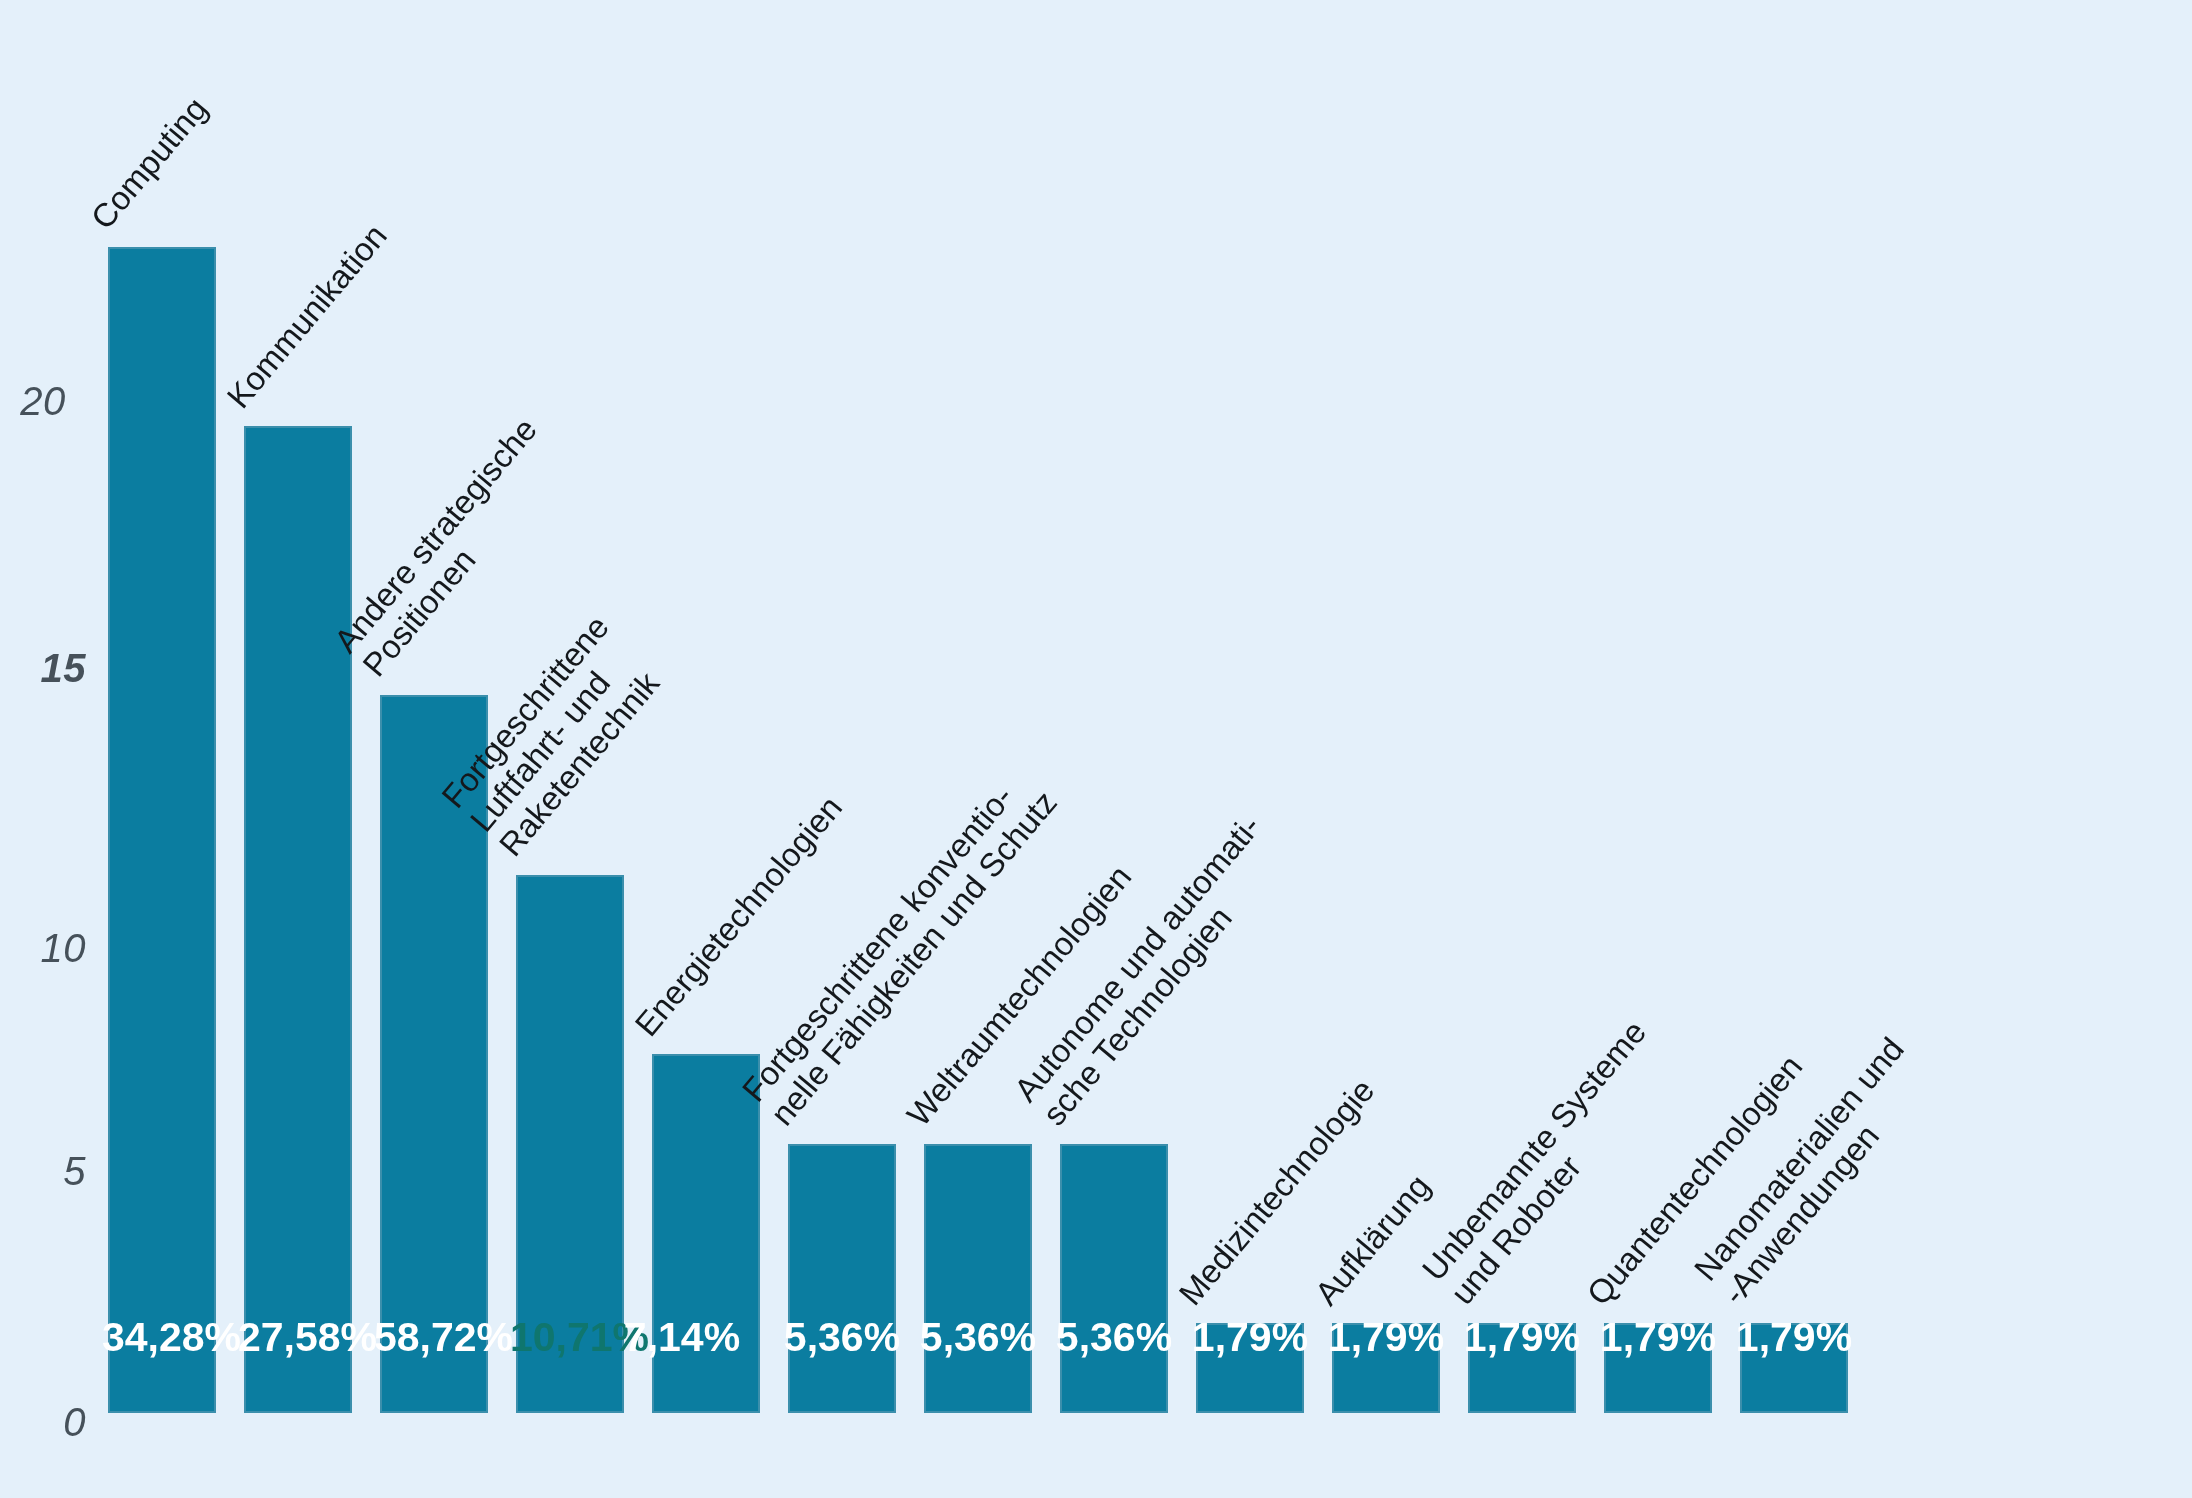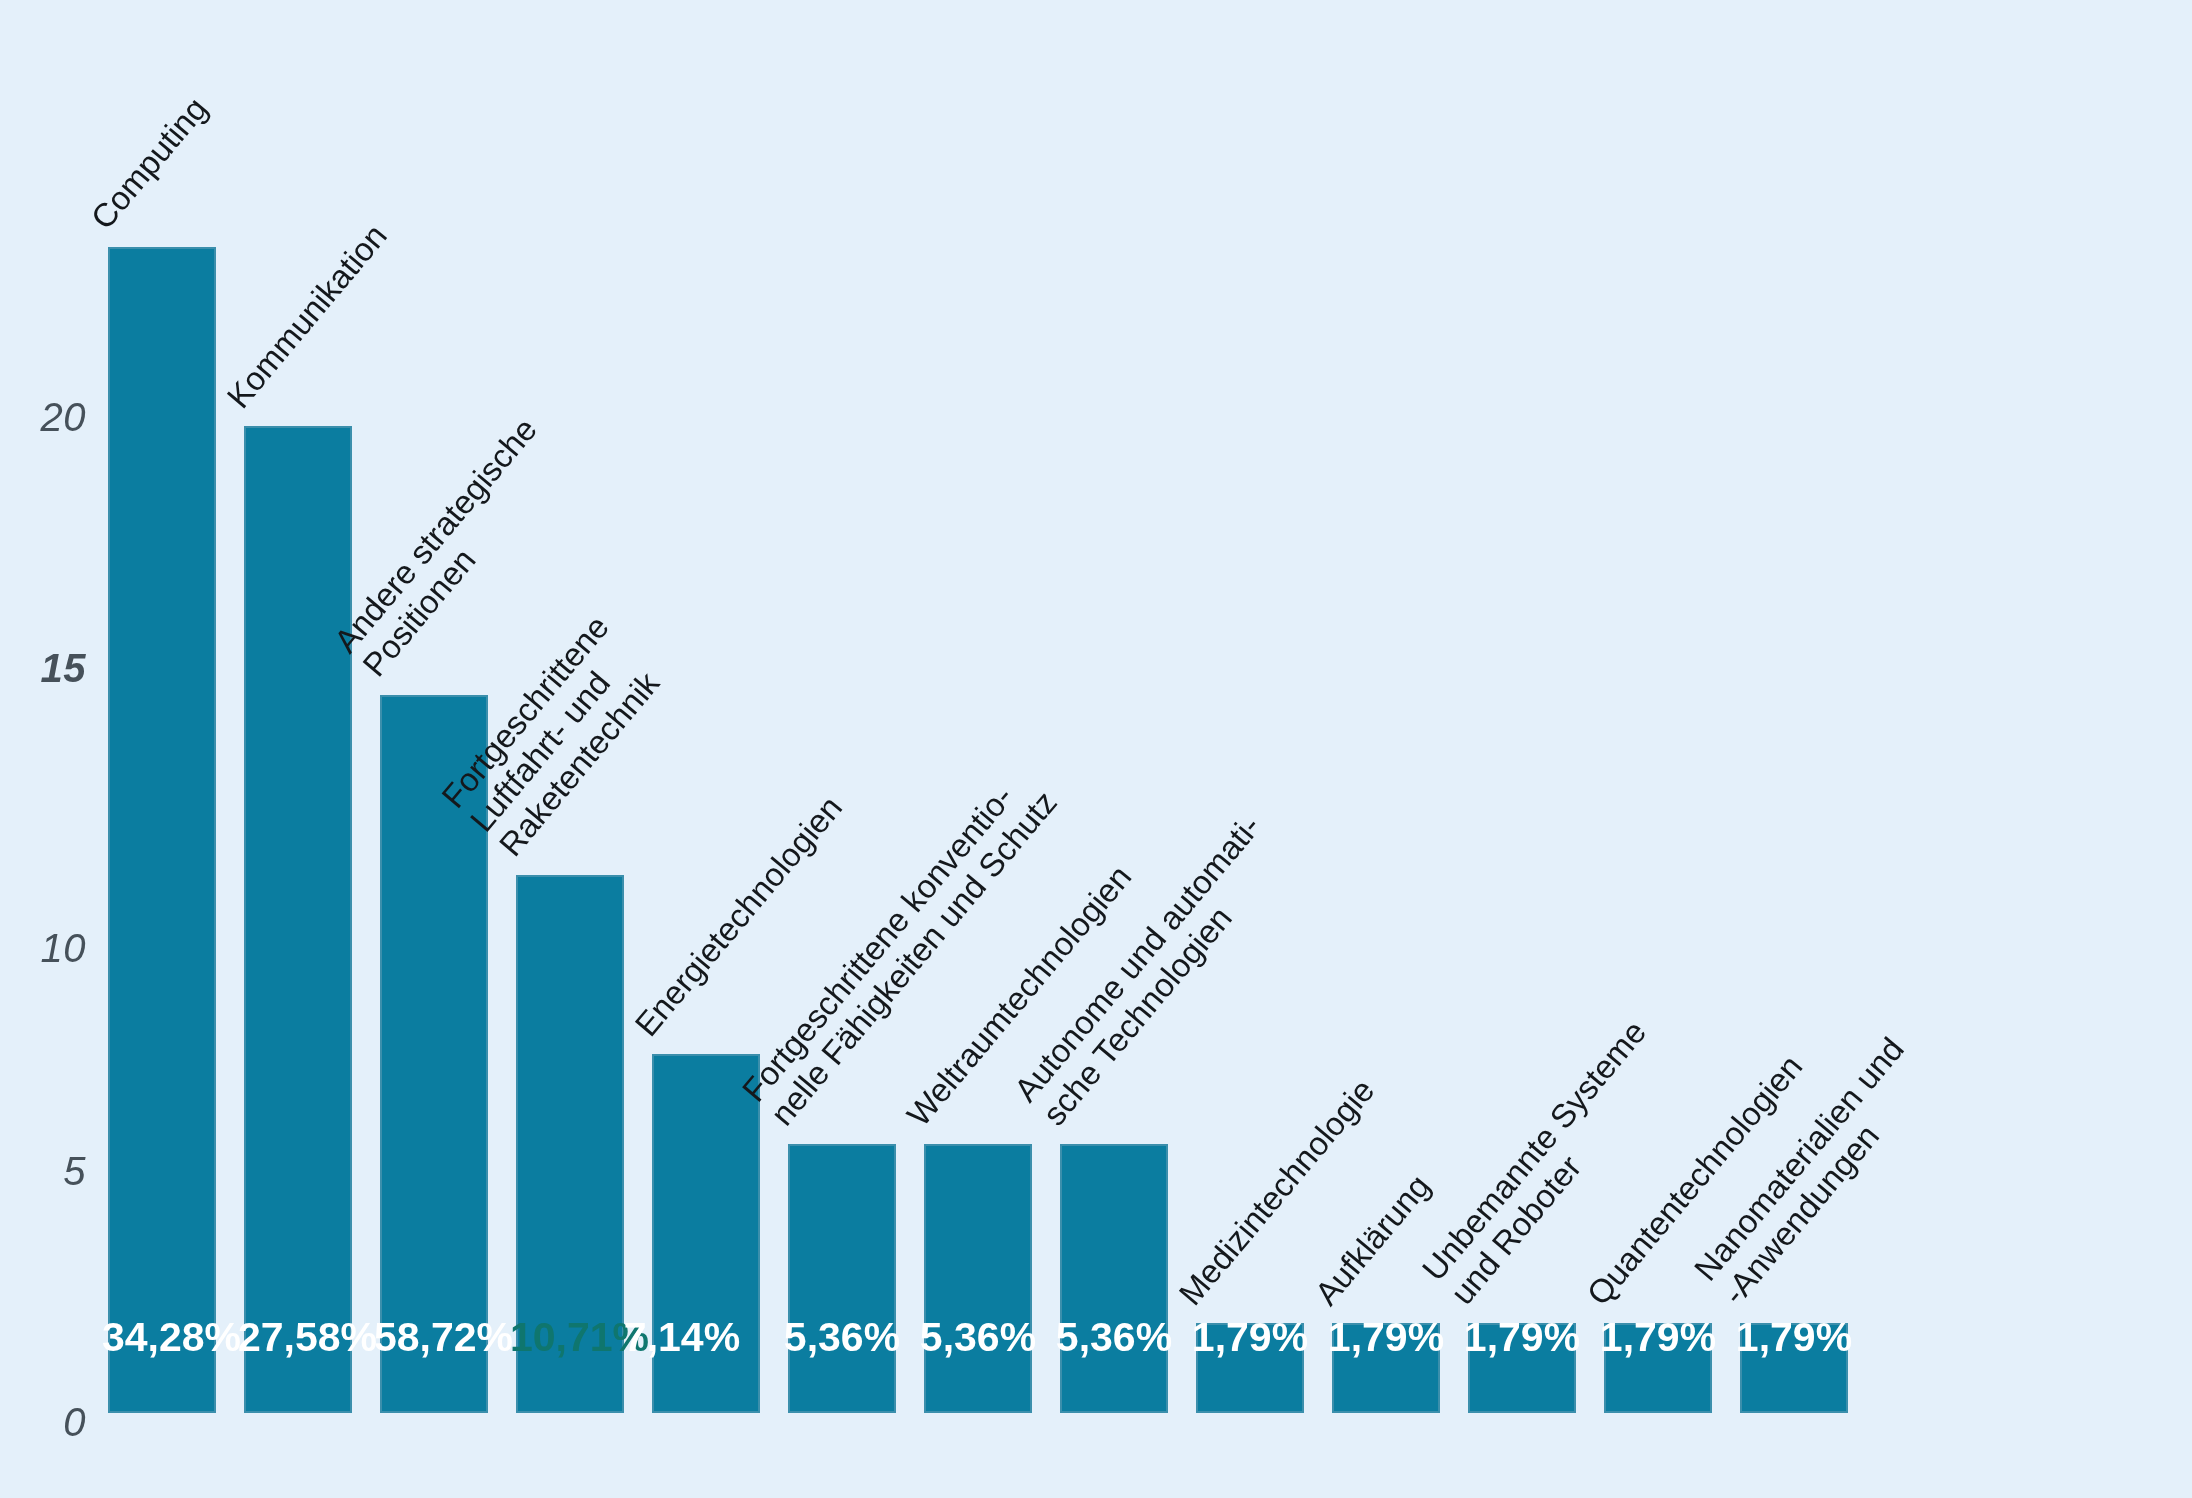--- a/index.html
+++ b/index.html
@@ -75,7 +75,7 @@
       <div class="y-tick" style="top: 1170.75px; color: rgb(70, 81, 90);">5</div>
       <div class="y-tick" style="top: 919.5px; color: rgb(70, 81, 90); margin-top: 28px;">10</div>
       <div class="y-tick" style="top: 668.25px; color: rgb(70, 81, 90); font-weight: bold;">15</div>
-      <div class="y-tick" style="top: 417px; color: rgb(70, 81, 90);">20</div>
+      <div class="y-tick" style="top: 401px; color: rgb(70, 81, 90); text-align: center;">20</div>
     </div>
 
   <div id="plot">

